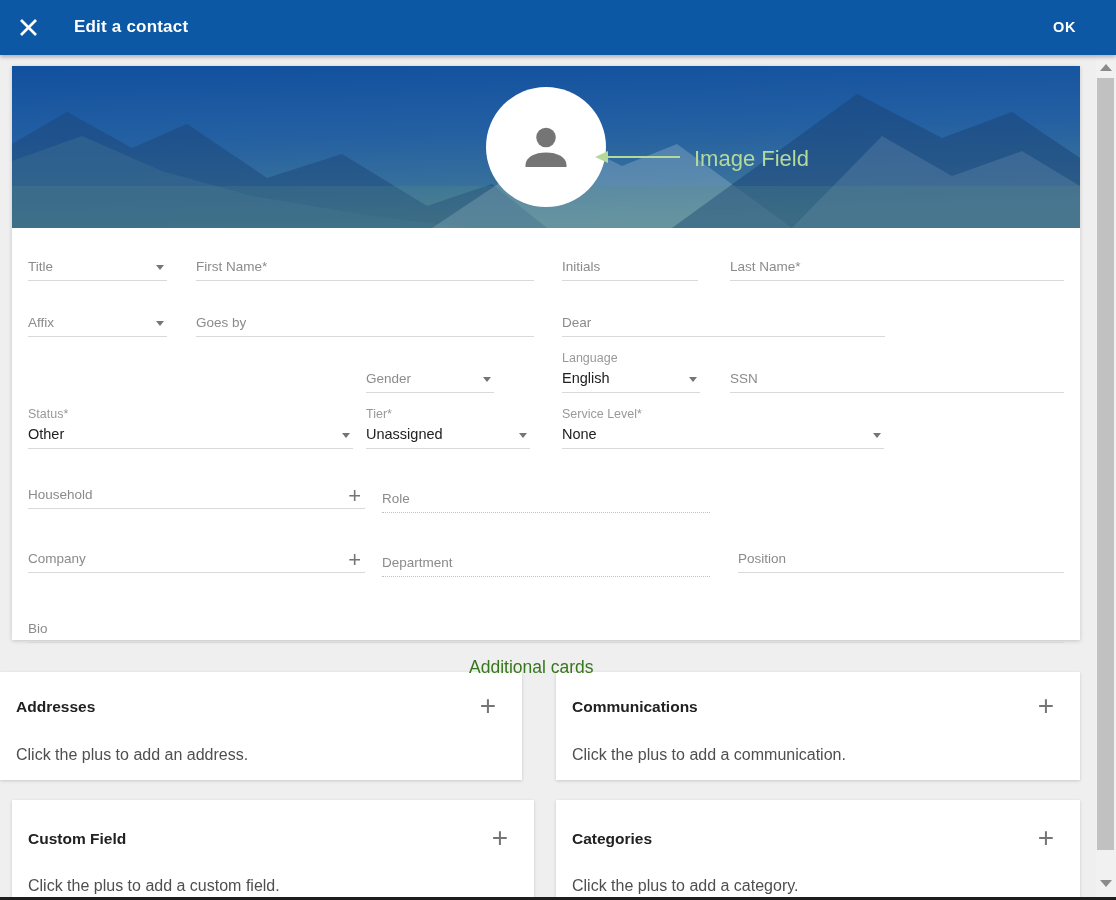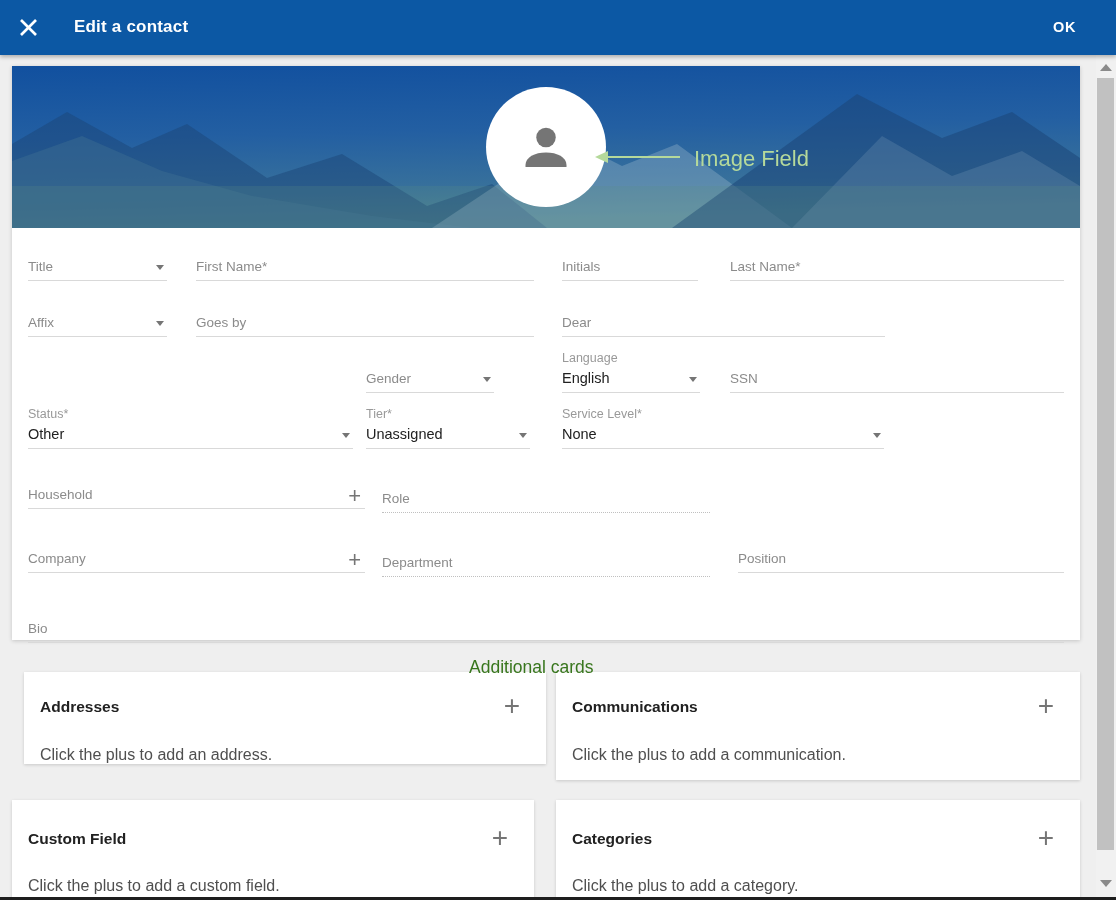--- a/index.html
+++ b/index.html
@@ -185,7 +185,7 @@
 
   <div class="ann-additional">Additional cards</div>
 
-  <div class="xcard" style="left:24px; top:672px; width:522px; height:92px;">
+  <div class="xcard" style="left:0; top:672px; width:522px; height:108px;">
     <div class="xtitle">Addresses</div>
     <div class="plus-lg">+</div>
     <div class="xdesc">Click the plus to add an address.</div>

